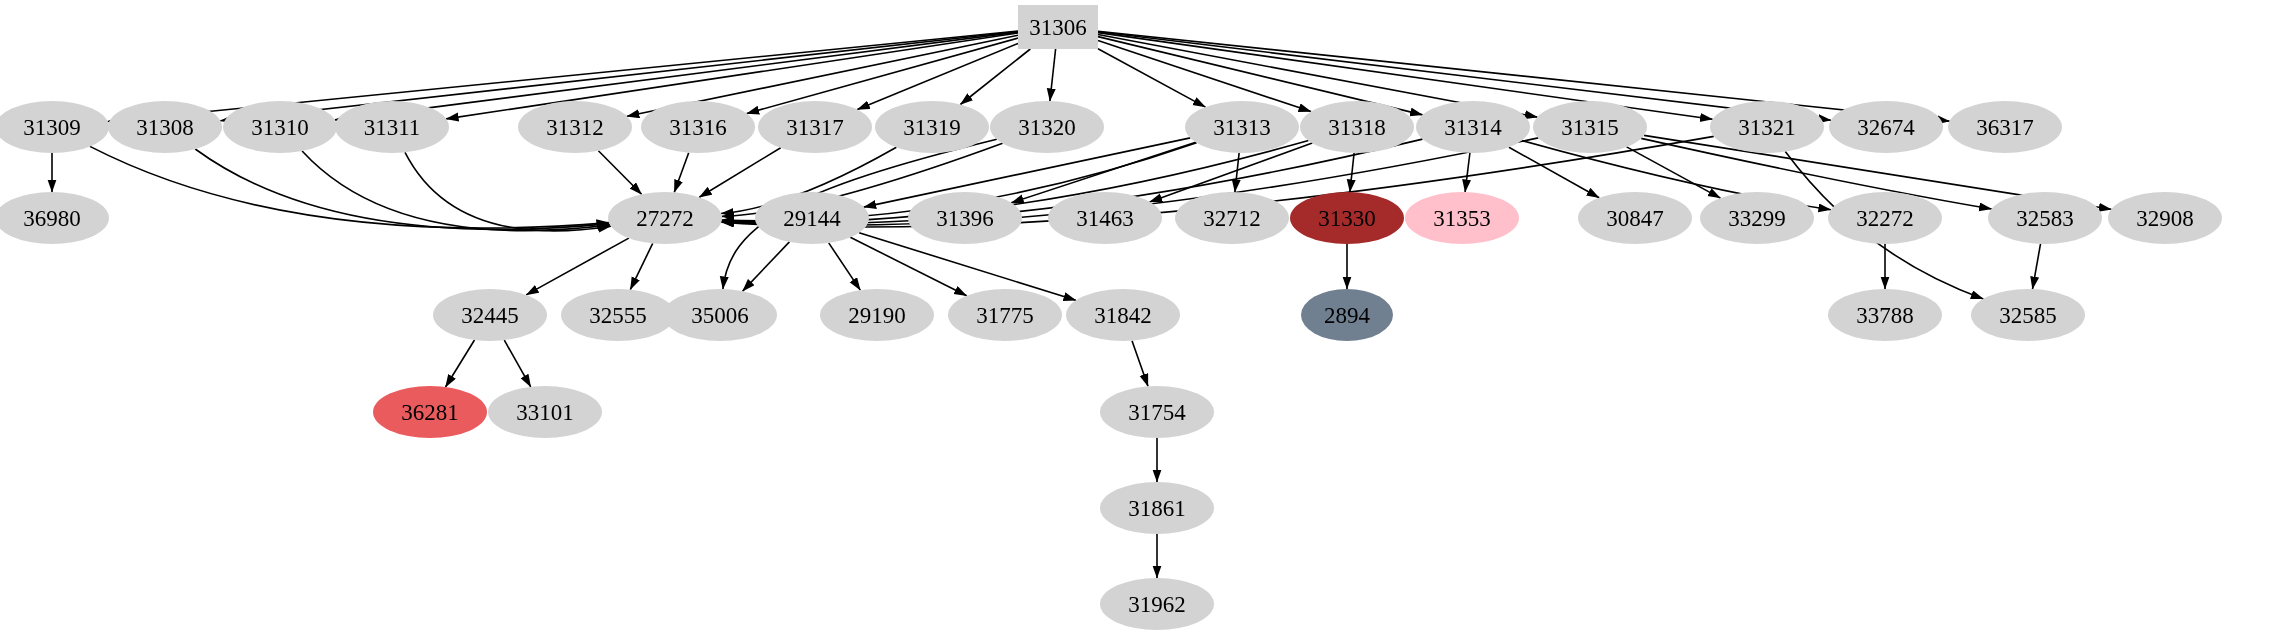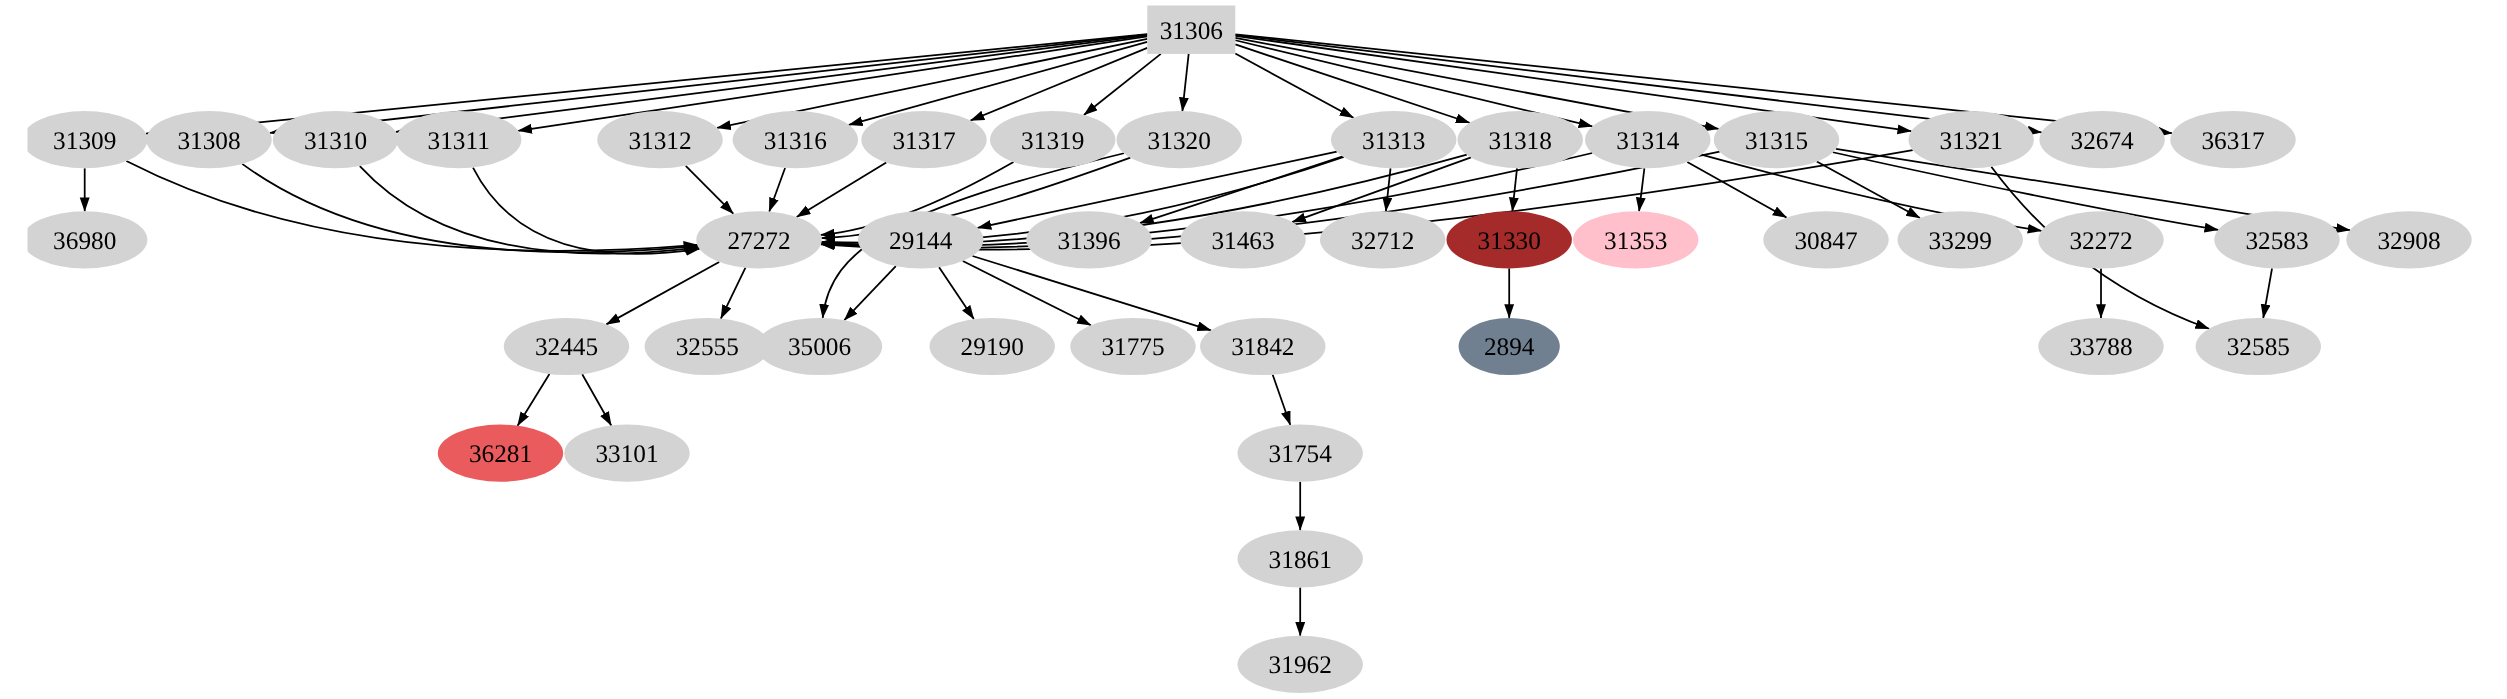--- a/index.html
+++ b/index.html
@@ -3,7 +3,7 @@
 <meta charset="utf-8">
 <style>
   html, body { margin: 0; padding: 0; background: #ffffff; }
-  #canvas { width: 2252px; height: 635px; position: relative; background: #ffffff; padding-left: 25px; }
+  #canvas { width: 2252px; height: 635px; position: relative; background: #ffffff; }
   svg { display: block; }
   text {
     font-family: "Liberation Serif", "DejaVu Serif", serif;

